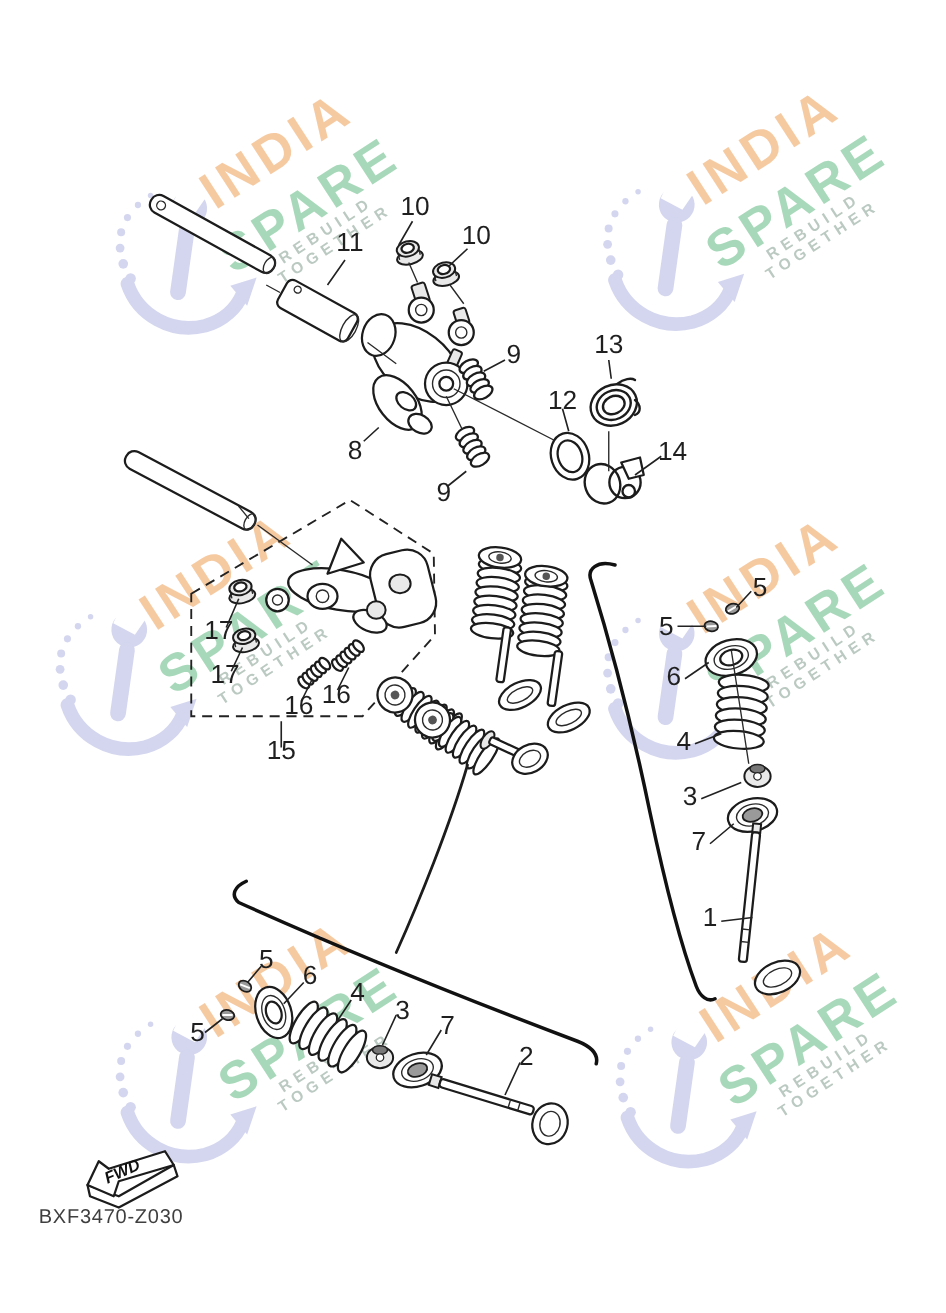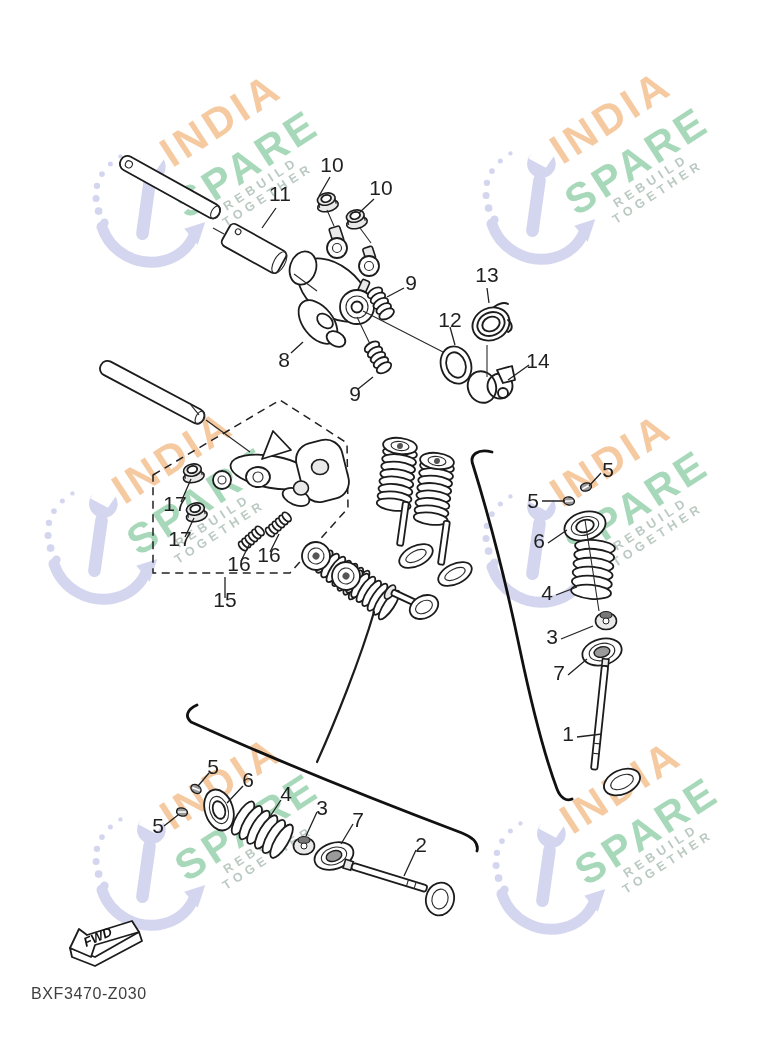--- a/index.html
+++ b/index.html
@@ -39,7 +39,7 @@
   .fwdtxt{font-family:"Liberation Sans",sans-serif;font-size:13px;font-weight:bold;font-style:italic;fill:#111;}
 
   #drawing-number{position:absolute;left:31px;top:965px;font-size:16px;
-      color:#3f3f3f;letter-spacing:.6px;margin-top:20px;}
+      color:#3f3f3f;letter-spacing:.6px;}
 </style>
 </head>
 <body>

